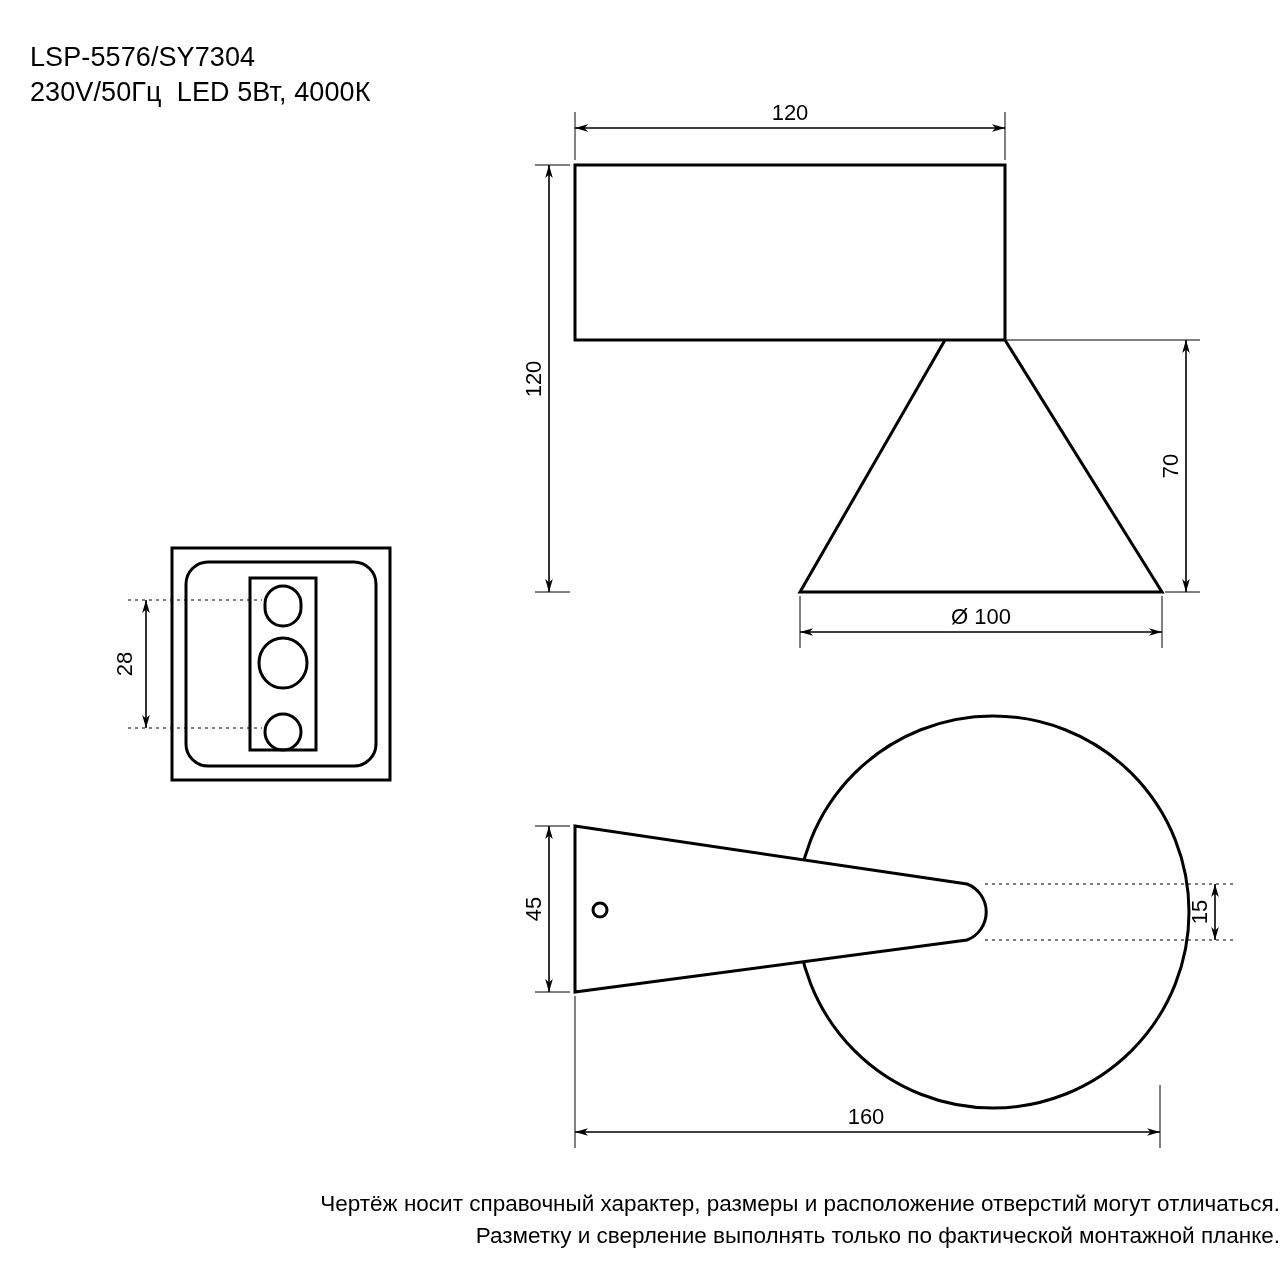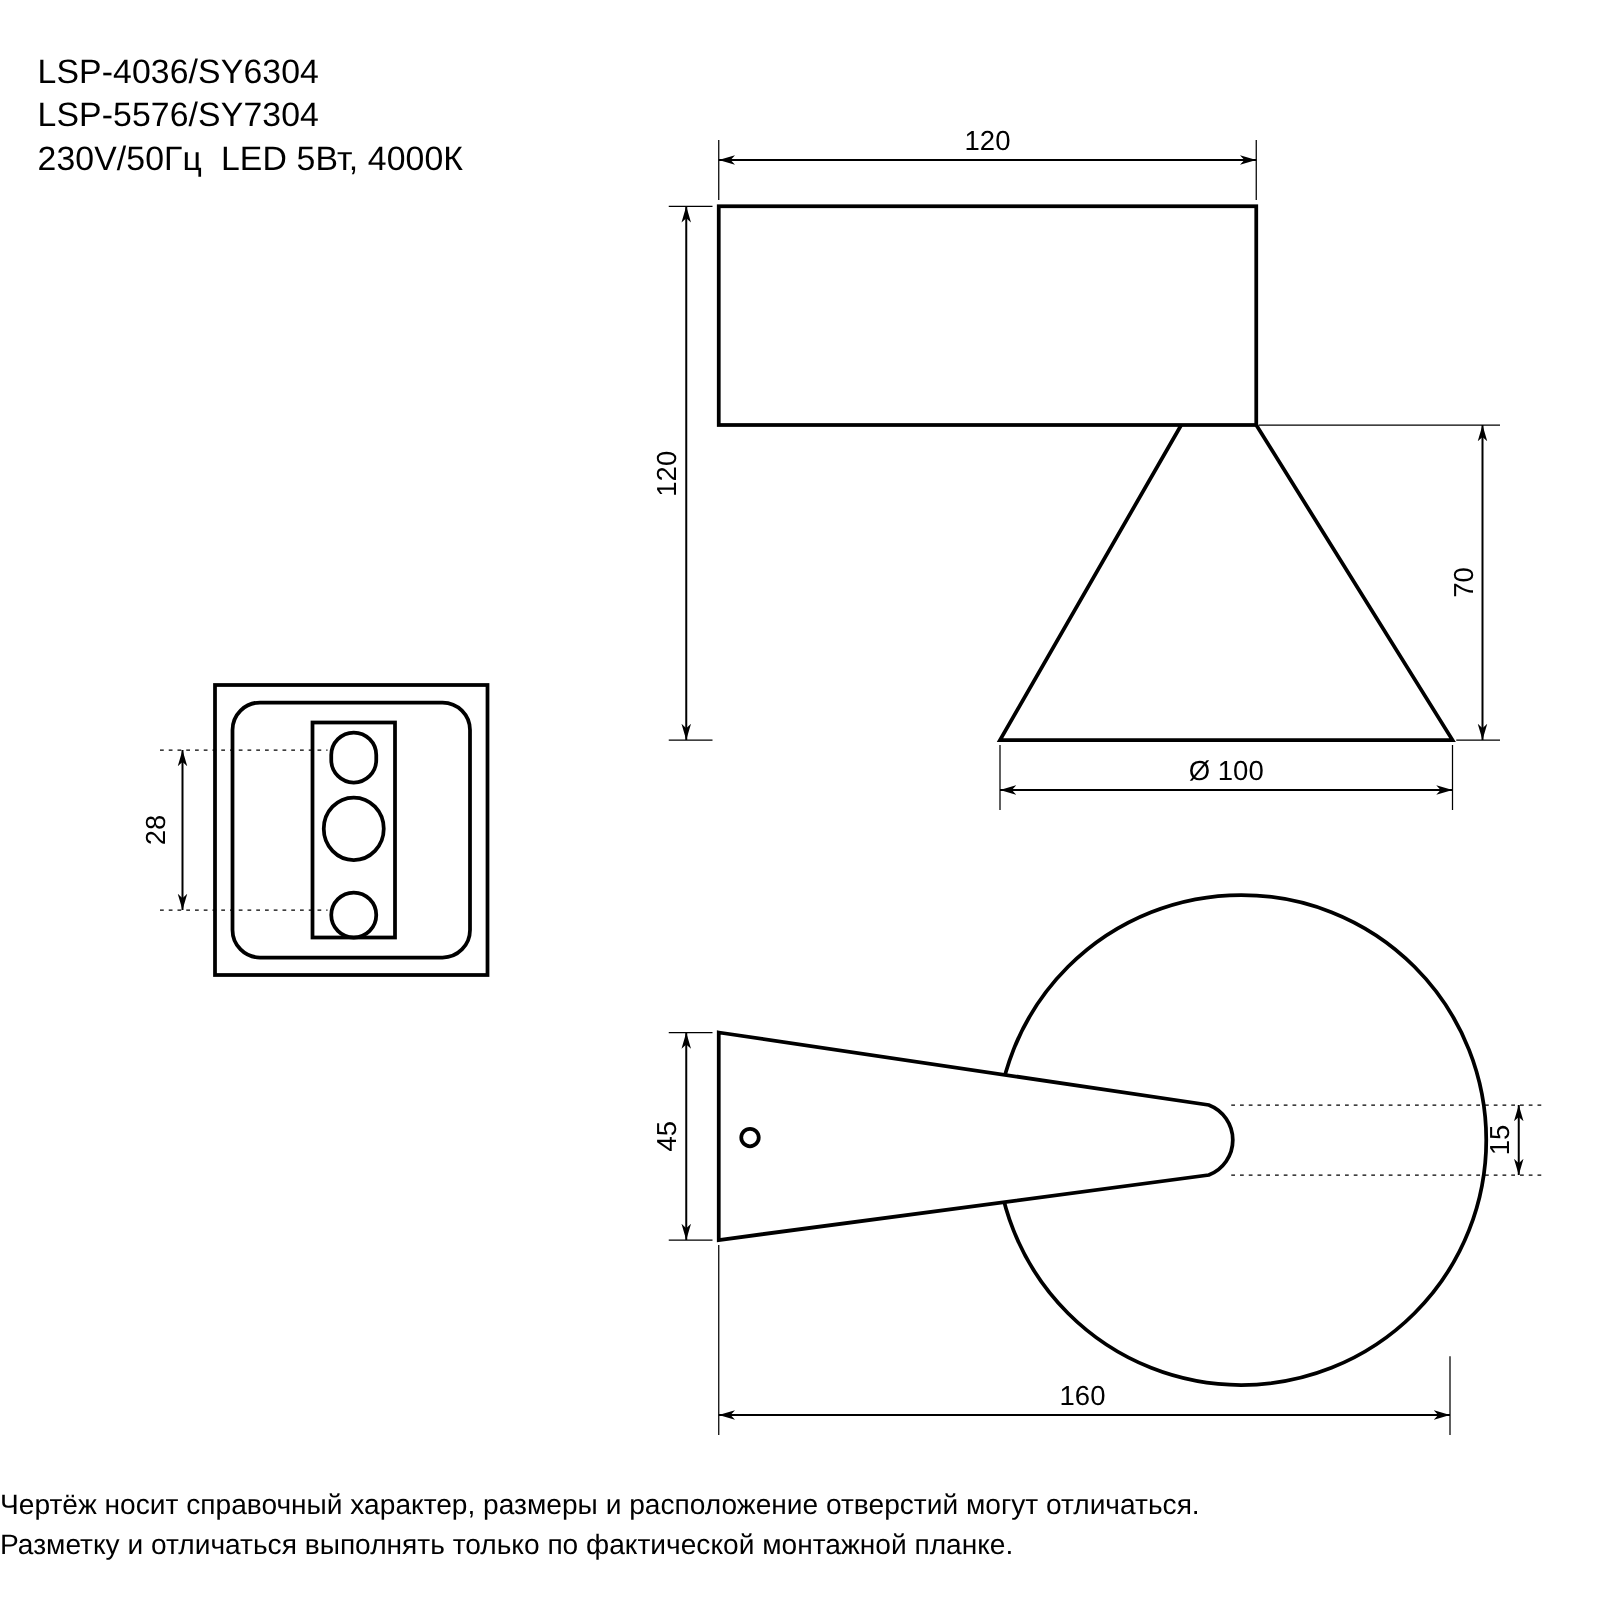--- a/index.html
+++ b/index.html
@@ -57,7 +57,6 @@
 <body>
 
 <div class="title-block">
-  <div>LSP-4036/SY6304</div>
   <div>LSP-5576/SY7304</div>
   <div>230V/50Гц  LED 5Вт, 4000К</div>
 </div>

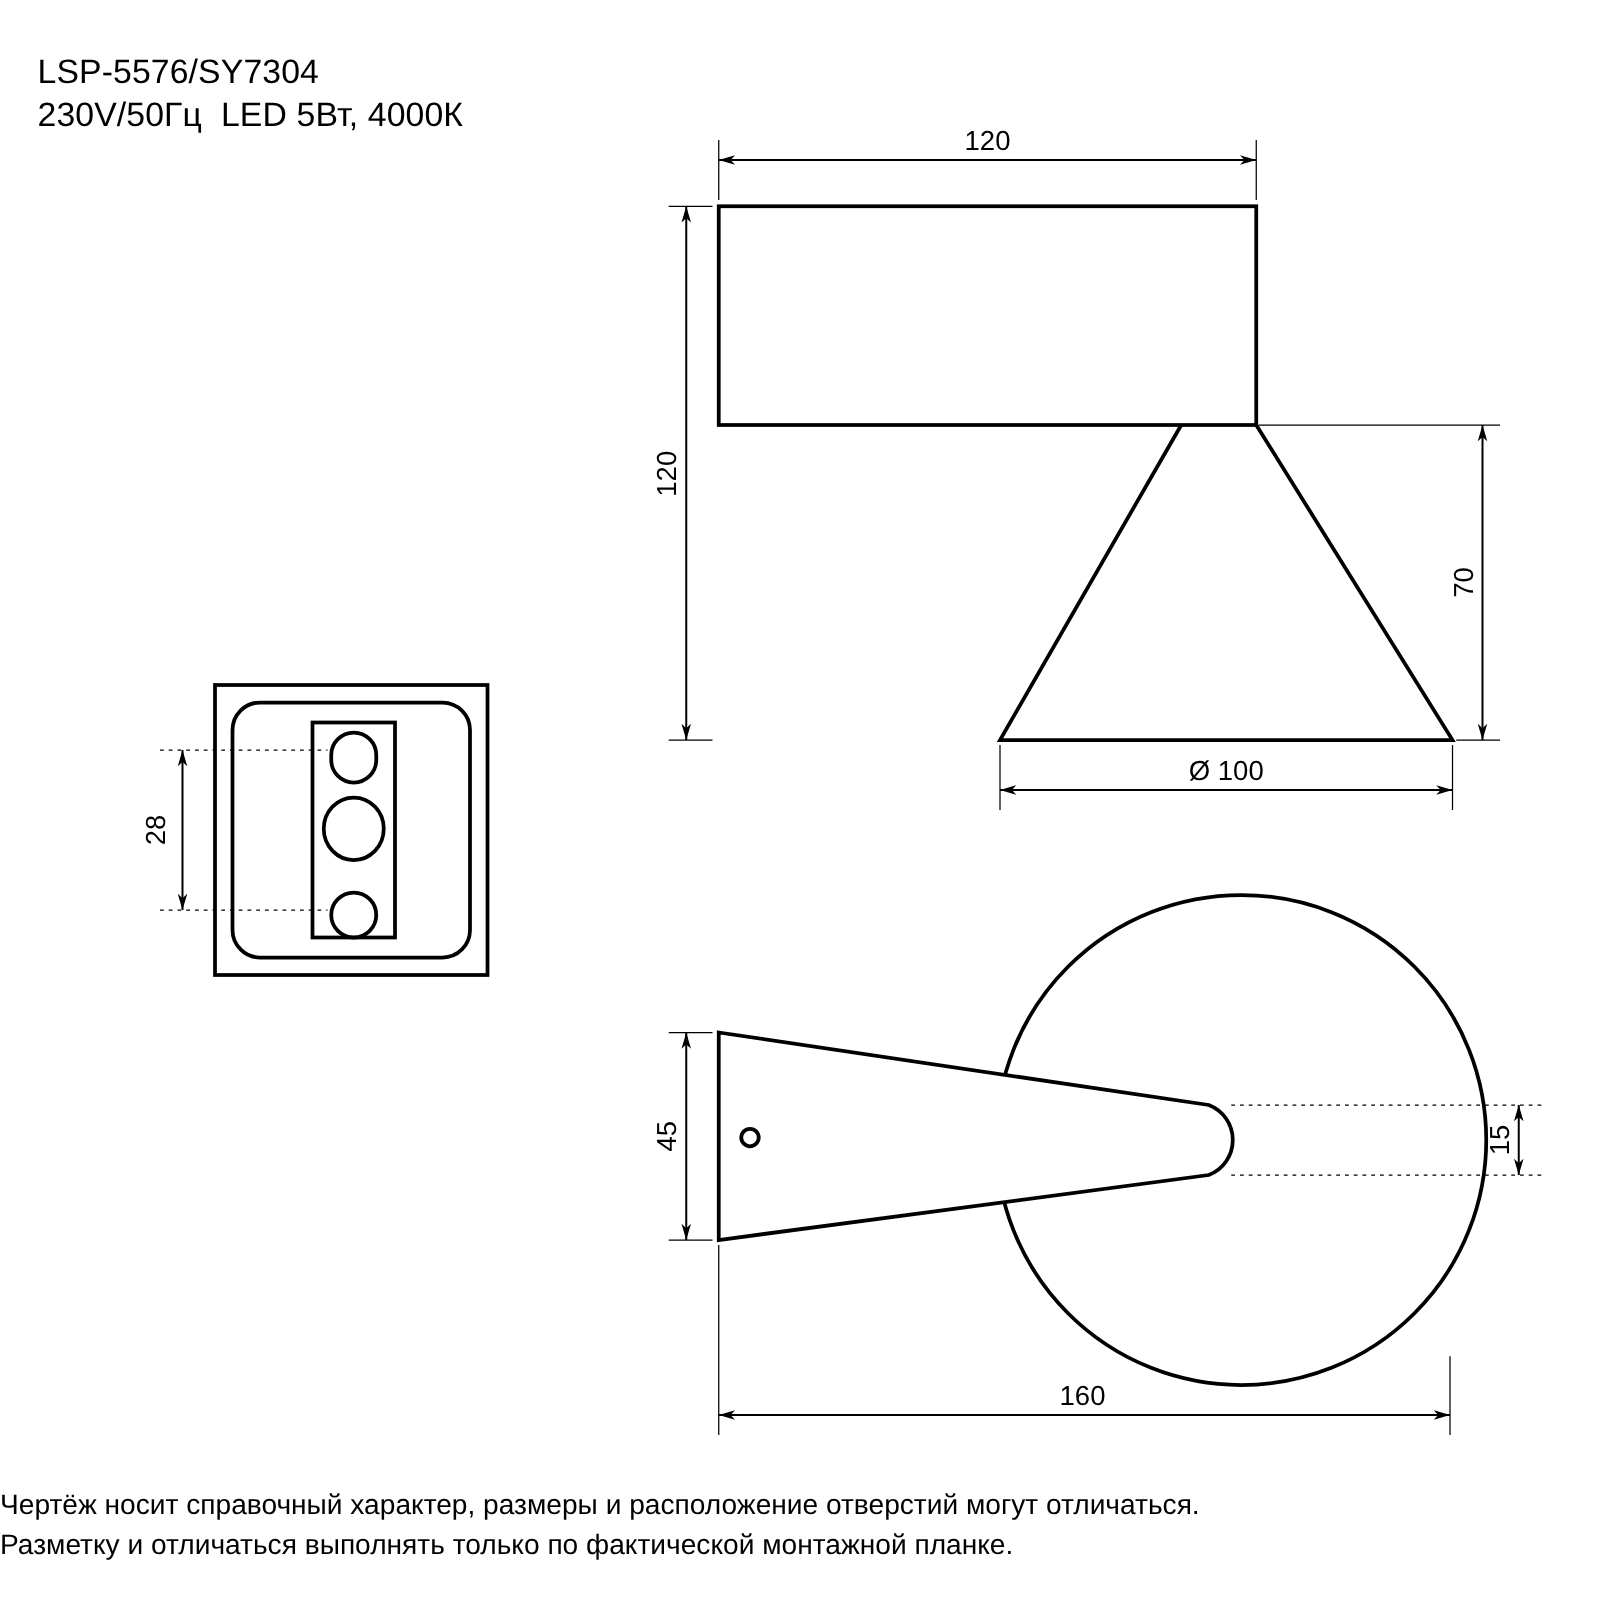--- a/index.html
+++ b/index.html
@@ -38,7 +38,7 @@
     left: 0;
     top: 1188px;
     width: 1280px;
-    text-align: left;
+    text-align: right;
     font-size: 22.5px;
     line-height: 1.42;
   }

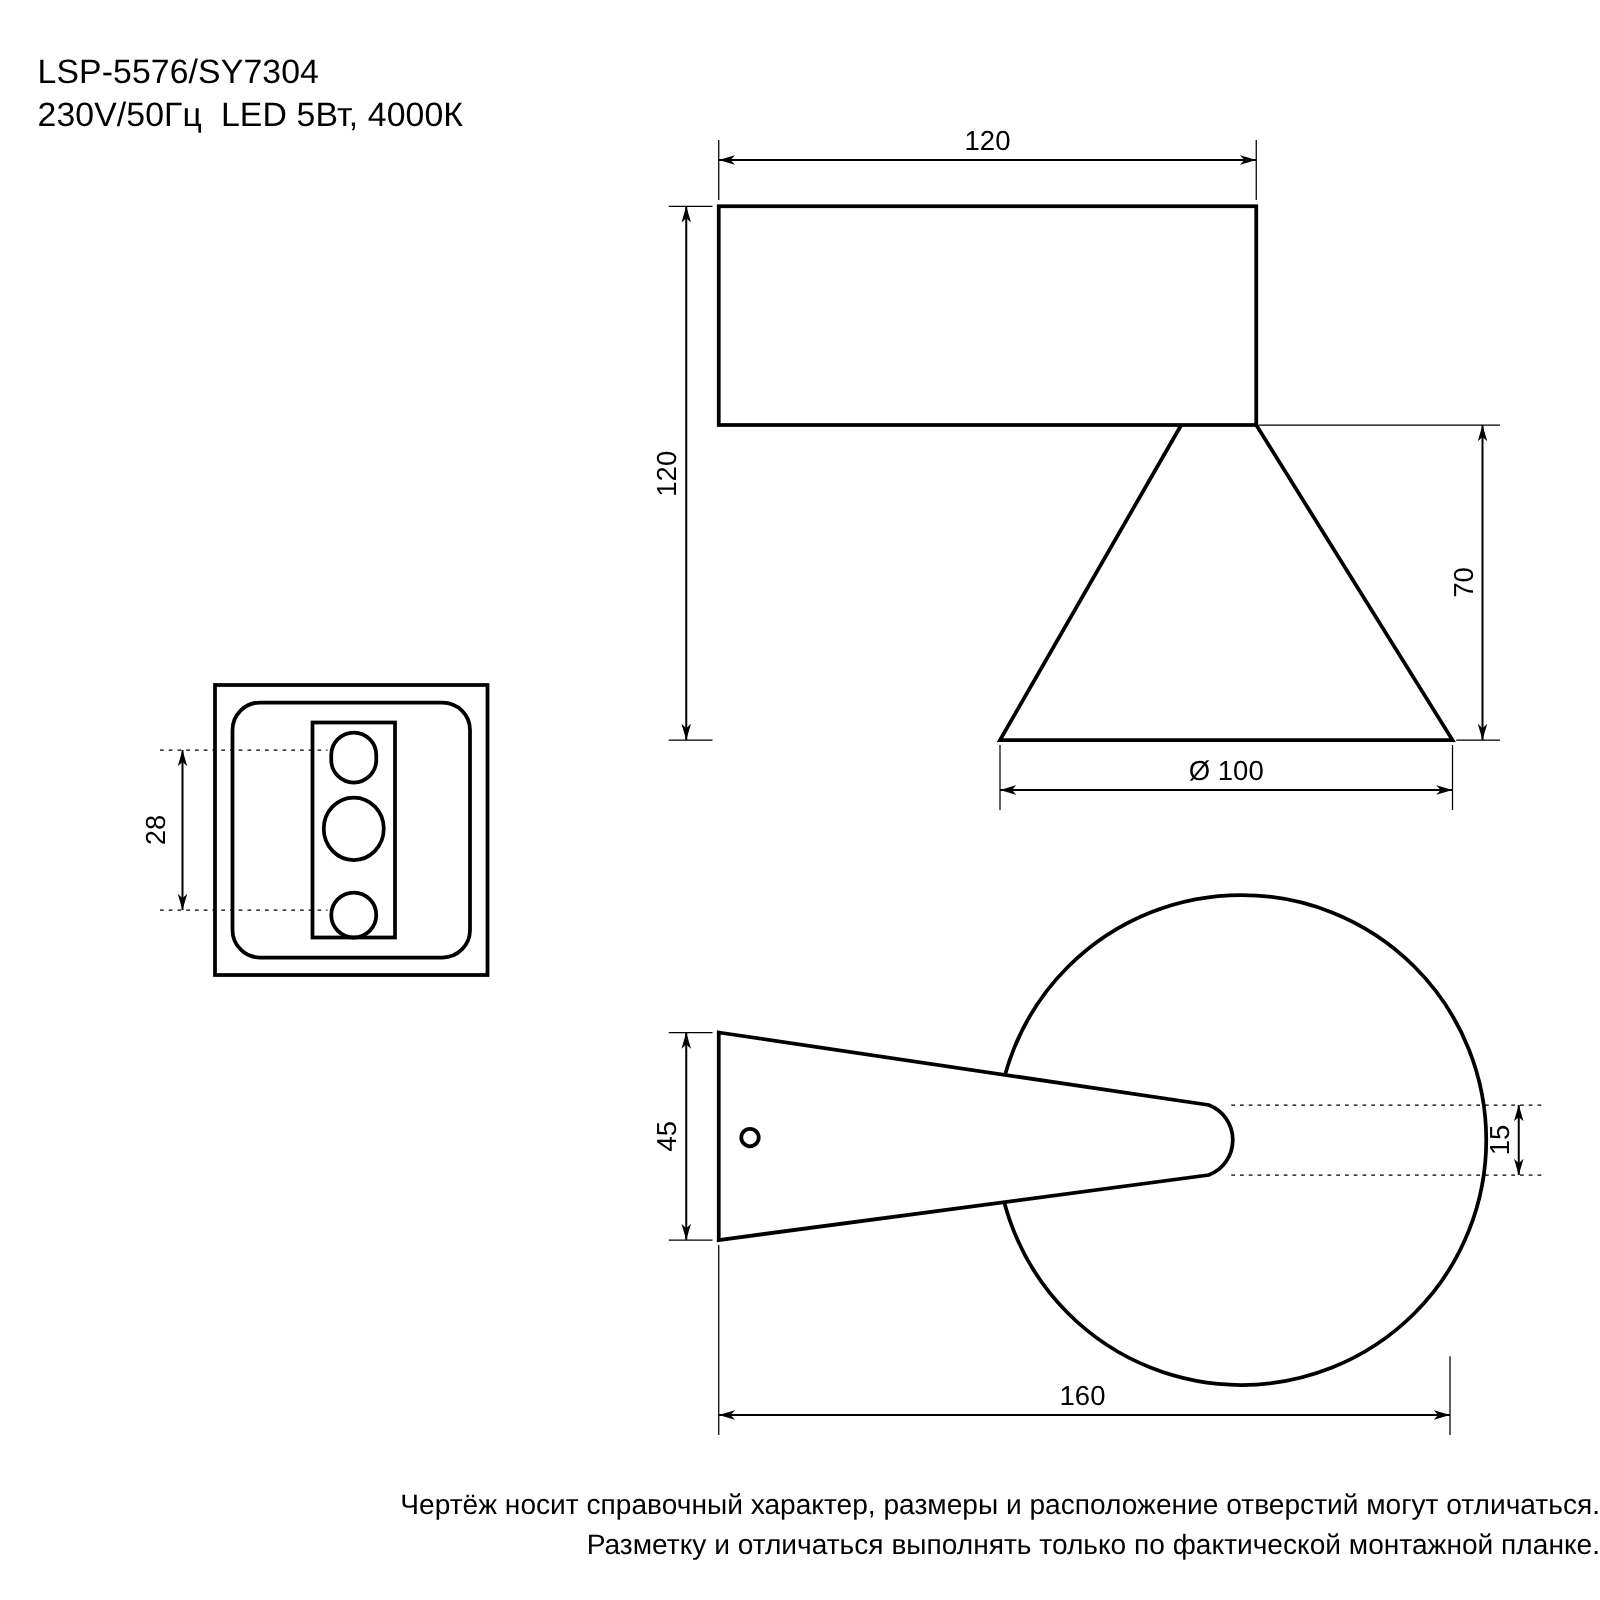--- a/index.html
+++ b/index.html
@@ -151,7 +151,7 @@
 
 <div class="footer-block">
   <div>Чертёж носит справочный характер, размеры и расположение отверстий могут отличаться.</div>
-  <div>Разметку и отличаться выполнять только по фактической монтажной планке.</div>
+  <div>Разметку и сверление выполнять только по фактической монтажной планке.</div>
 </div>
 
 </body></html>

